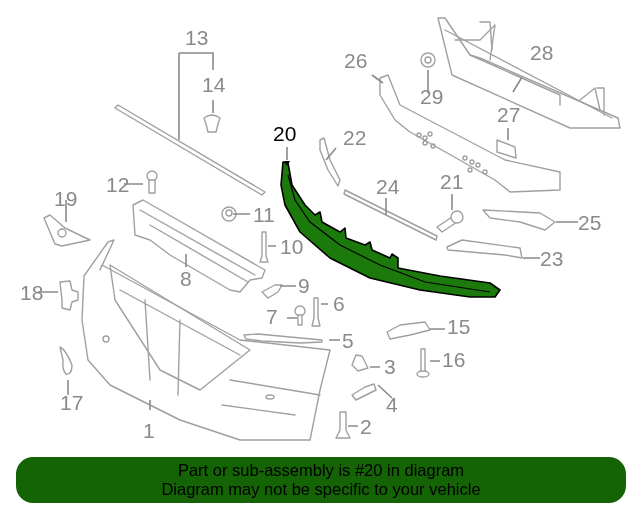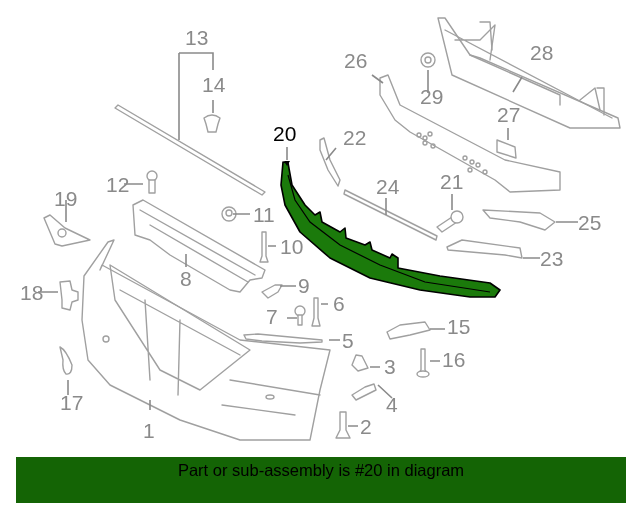--- a/index.html
+++ b/index.html
@@ -13,7 +13,7 @@
   .hl { fill:#1b7a0b; stroke:#000; stroke-width:1.6; stroke-linejoin:round; }
   .hl-line { fill:none; stroke:#000; stroke-width:1.2; }
   #banner { position:absolute; left:16px; top:457px; width:610px; height:46px; background:#146405;
-            color:#000; text-align:center; font-size:16.5px; line-height:19px; padding-top:4px; box-sizing:border-box; }
+            color:#000; text-align:center; font-size:16.5px; line-height:19px; padding-top:4px; box-sizing:border-box;border-radius:17px; }
   #banner div { white-space:nowrap; }
 </style>
 </head>

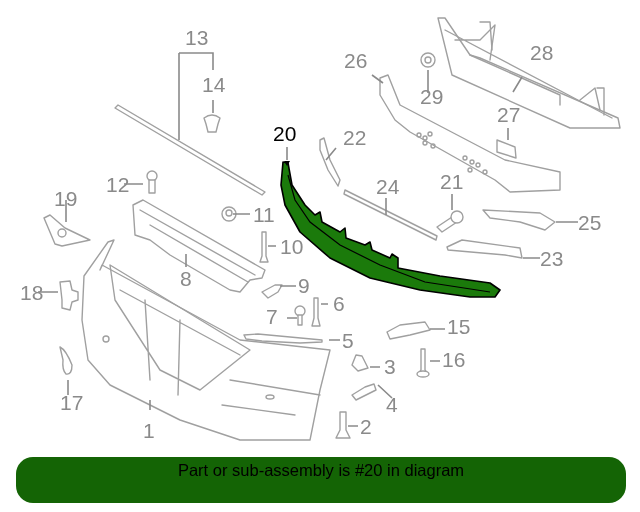--- a/index.html
+++ b/index.html
@@ -200,6 +200,7 @@
 
 <div id="banner">
   <div>Part or sub-assembly is #20 in diagram</div>
+  <div>Diagram may not be specific to your vehicle</div>
 </div>
 
 </body></html>

